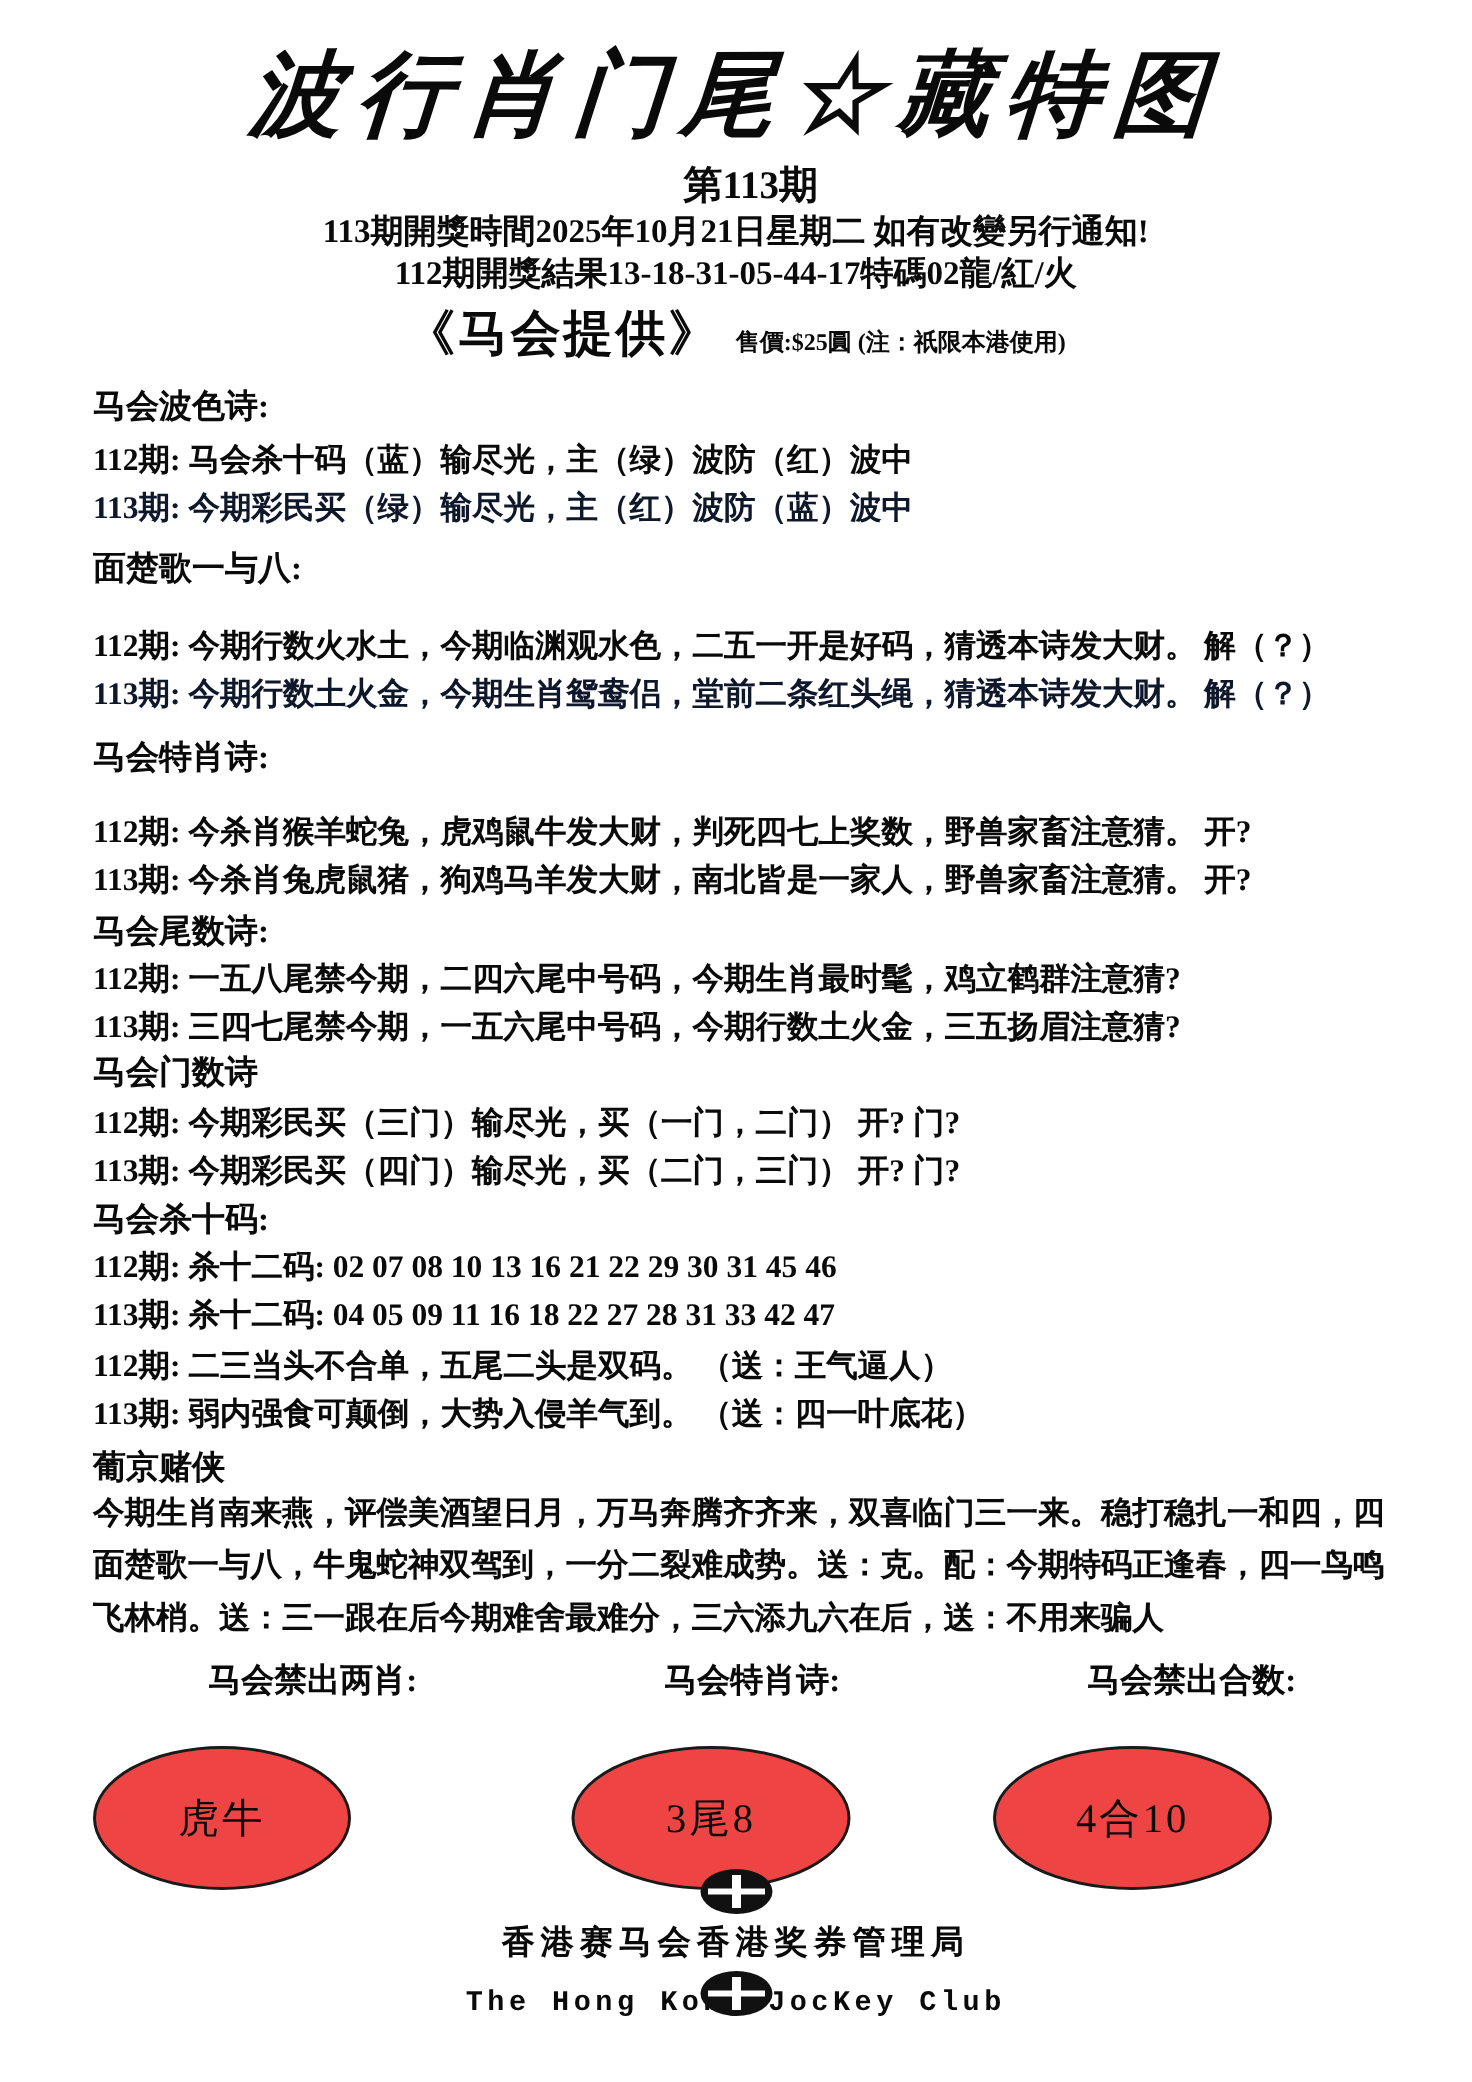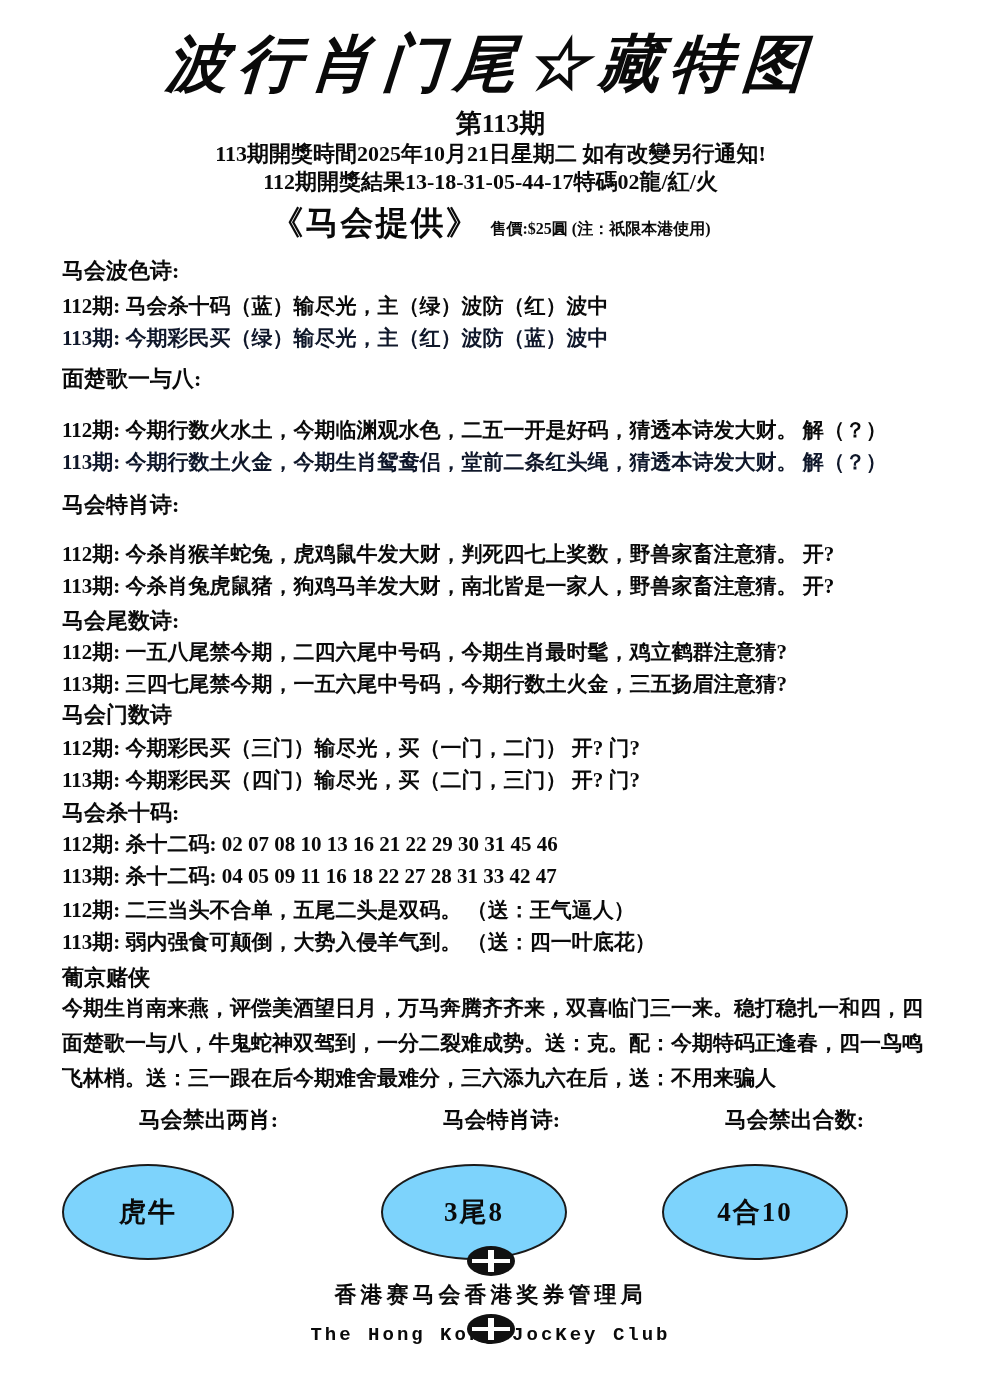--- a/index.html
+++ b/index.html
@@ -38,7 +38,7 @@
   .oval{
     margin-top:30px;width:168px;height:92px;border:2px solid #1a1a1a;border-radius:50%;
     display:flex;align-items:center;justify-content:center;
-    font-size:27px;font-weight:bold;letter-spacing:2px;background:#7dd3fc;
+    font-size:27px;font-weight:normal;letter-spacing:2px;background:#ef4444;
   }
   .fcol:nth-child(2) .oval{margin-left:26px;width:182px;}
   .fcol:nth-child(3) .oval{margin-left:14px;width:182px;}

